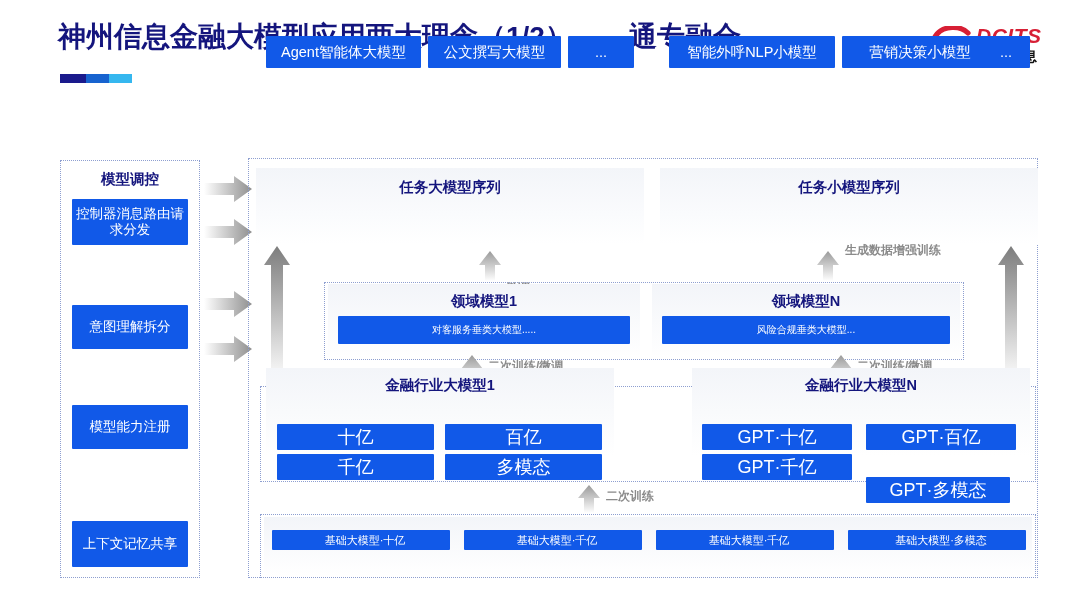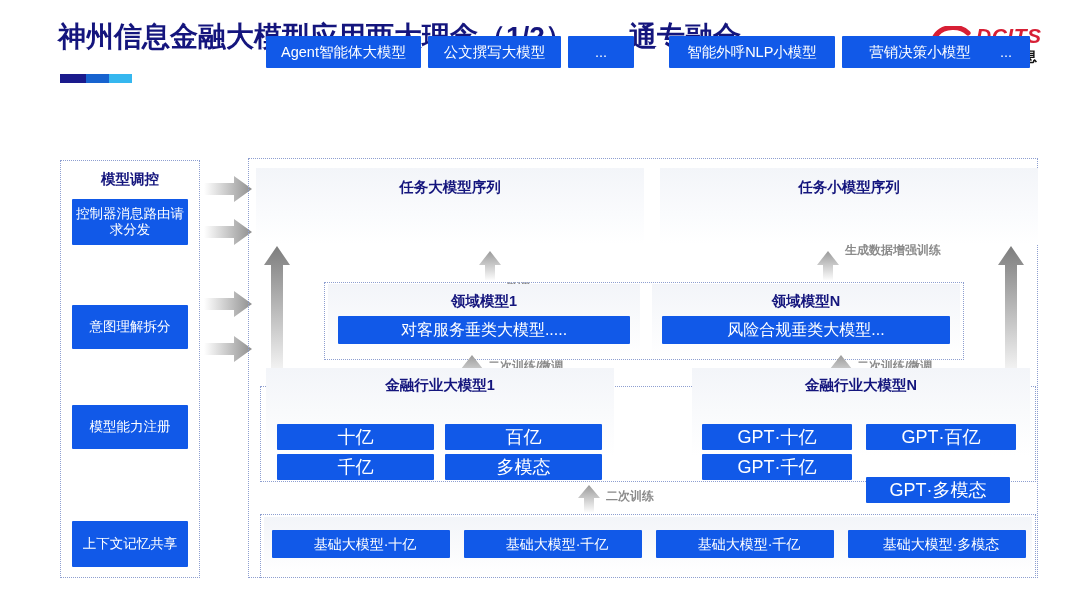--- a/index.html
+++ b/index.html
@@ -134,7 +134,7 @@
     background: linear-gradient(to bottom, #f3f5f9 0%, #ffffff 100%); }
   #domain-panel-1 { left: 328px; width: 312px; }
   #domain-panel-n { left: 652px; width: 308px; }
-  .domain-box { position: absolute; top: 316px; height: 28px; font-size: 16px; }
+  .domain-box { position: absolute; top: 316px; height: 28px; font-size: 10px; }
 
   
   #fin-frame { left: 260px; top: 386px; width: 776px; height: 96px; }

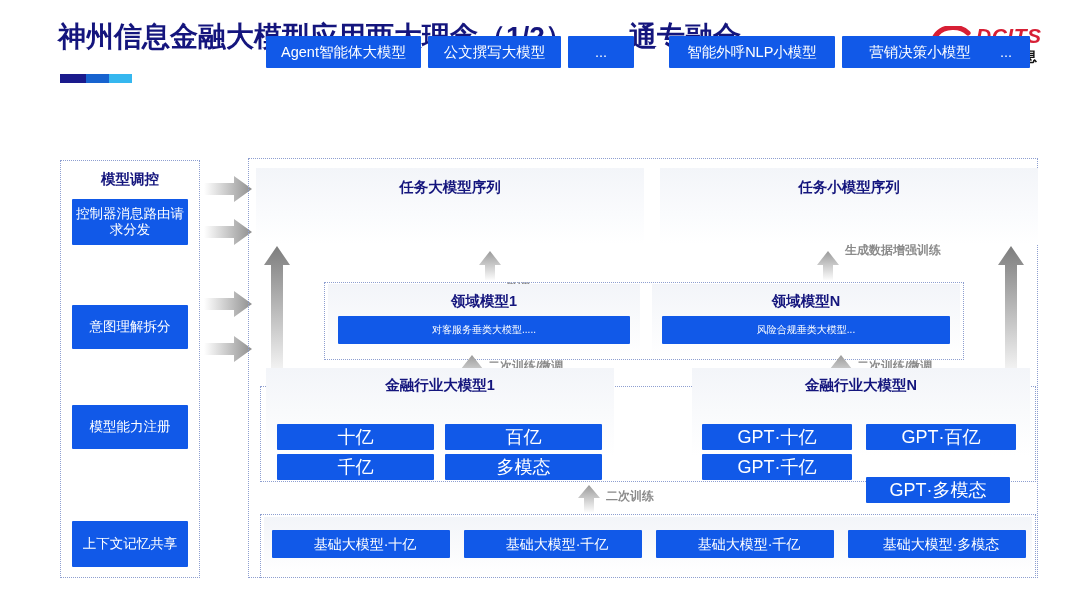--- a/index.html
+++ b/index.html
@@ -148,7 +148,7 @@
   #base-frame { left: 260px; top: 514px; width: 776px; height: 64px; }
   #base-panel { left: 264px; top: 517px; width: 768px; height: 58px;
     background: linear-gradient(to bottom, #f3f5f9 0%, #ffffff 100%); }
-  .base-box { position: absolute; top: 530px; height: 28px; font-size: 14px; padding-left: 8px; }
+  .base-box { position: absolute; top: 530px; height: 20px; font-size: 11px; padding-left: 8px; }
 </style>
 </head>
 <body>

